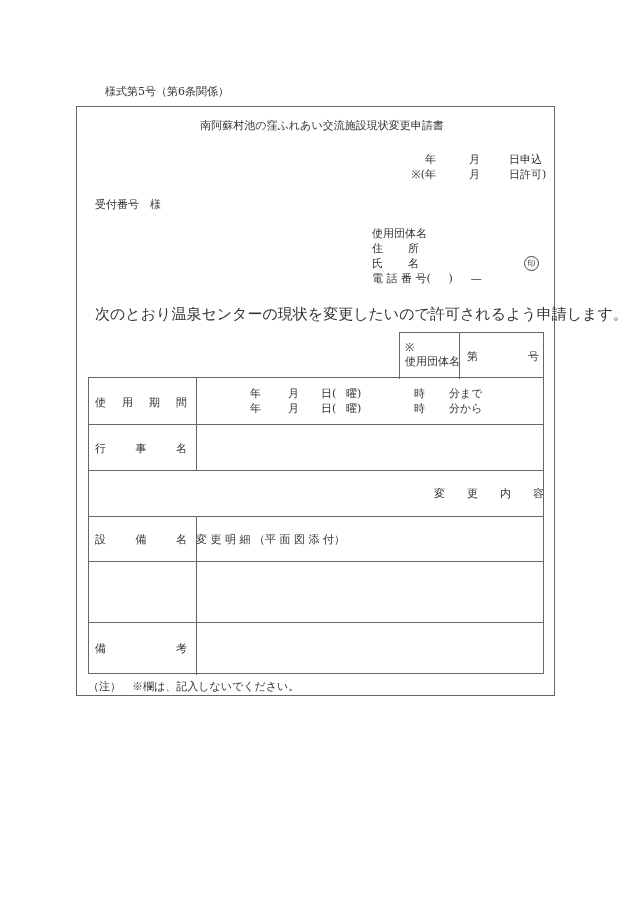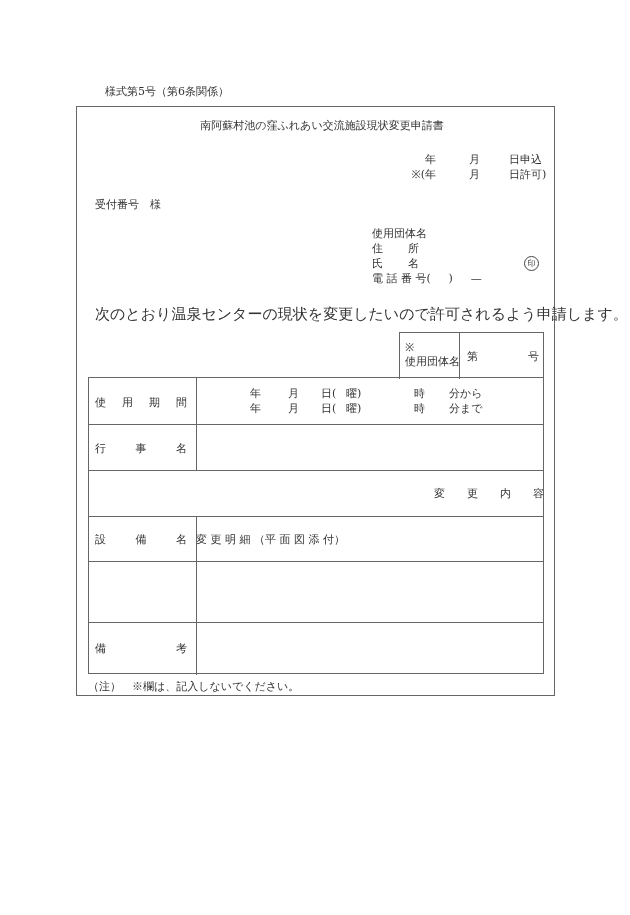--- a/index.html
+++ b/index.html
@@ -96,10 +96,10 @@
 </div>
 <div class="abs period" style="left:250px;top:386px">
   <div>
-    <span style="display:inline-block;width:38px">年</span><span style="display:inline-block;width:33px">月</span><span style="display:inline-block;width:25px">日(</span><span style="display:inline-block;width:68px">曜)</span><span style="display:inline-block;width:35px">時</span><span>分から</span>
+    <span style="display:inline-block;width:38px">年</span><span style="display:inline-block;width:33px">月</span><span style="display:inline-block;width:25px">日(</span><span style="display:inline-block;width:68px">曜)</span><span style="display:inline-block;width:35px">時</span><span>分まで</span>
   </div>
   <div>
-    <span style="display:inline-block;width:38px">年</span><span style="display:inline-block;width:33px">月</span><span style="display:inline-block;width:25px">日(</span><span style="display:inline-block;width:68px">曜)</span><span style="display:inline-block;width:35px">時</span><span>分まで</span>
+    <span style="display:inline-block;width:38px">年</span><span style="display:inline-block;width:33px">月</span><span style="display:inline-block;width:25px">日(</span><span style="display:inline-block;width:68px">曜)</span><span style="display:inline-block;width:35px">時</span><span>分から</span>
   </div>
 </div>
 

